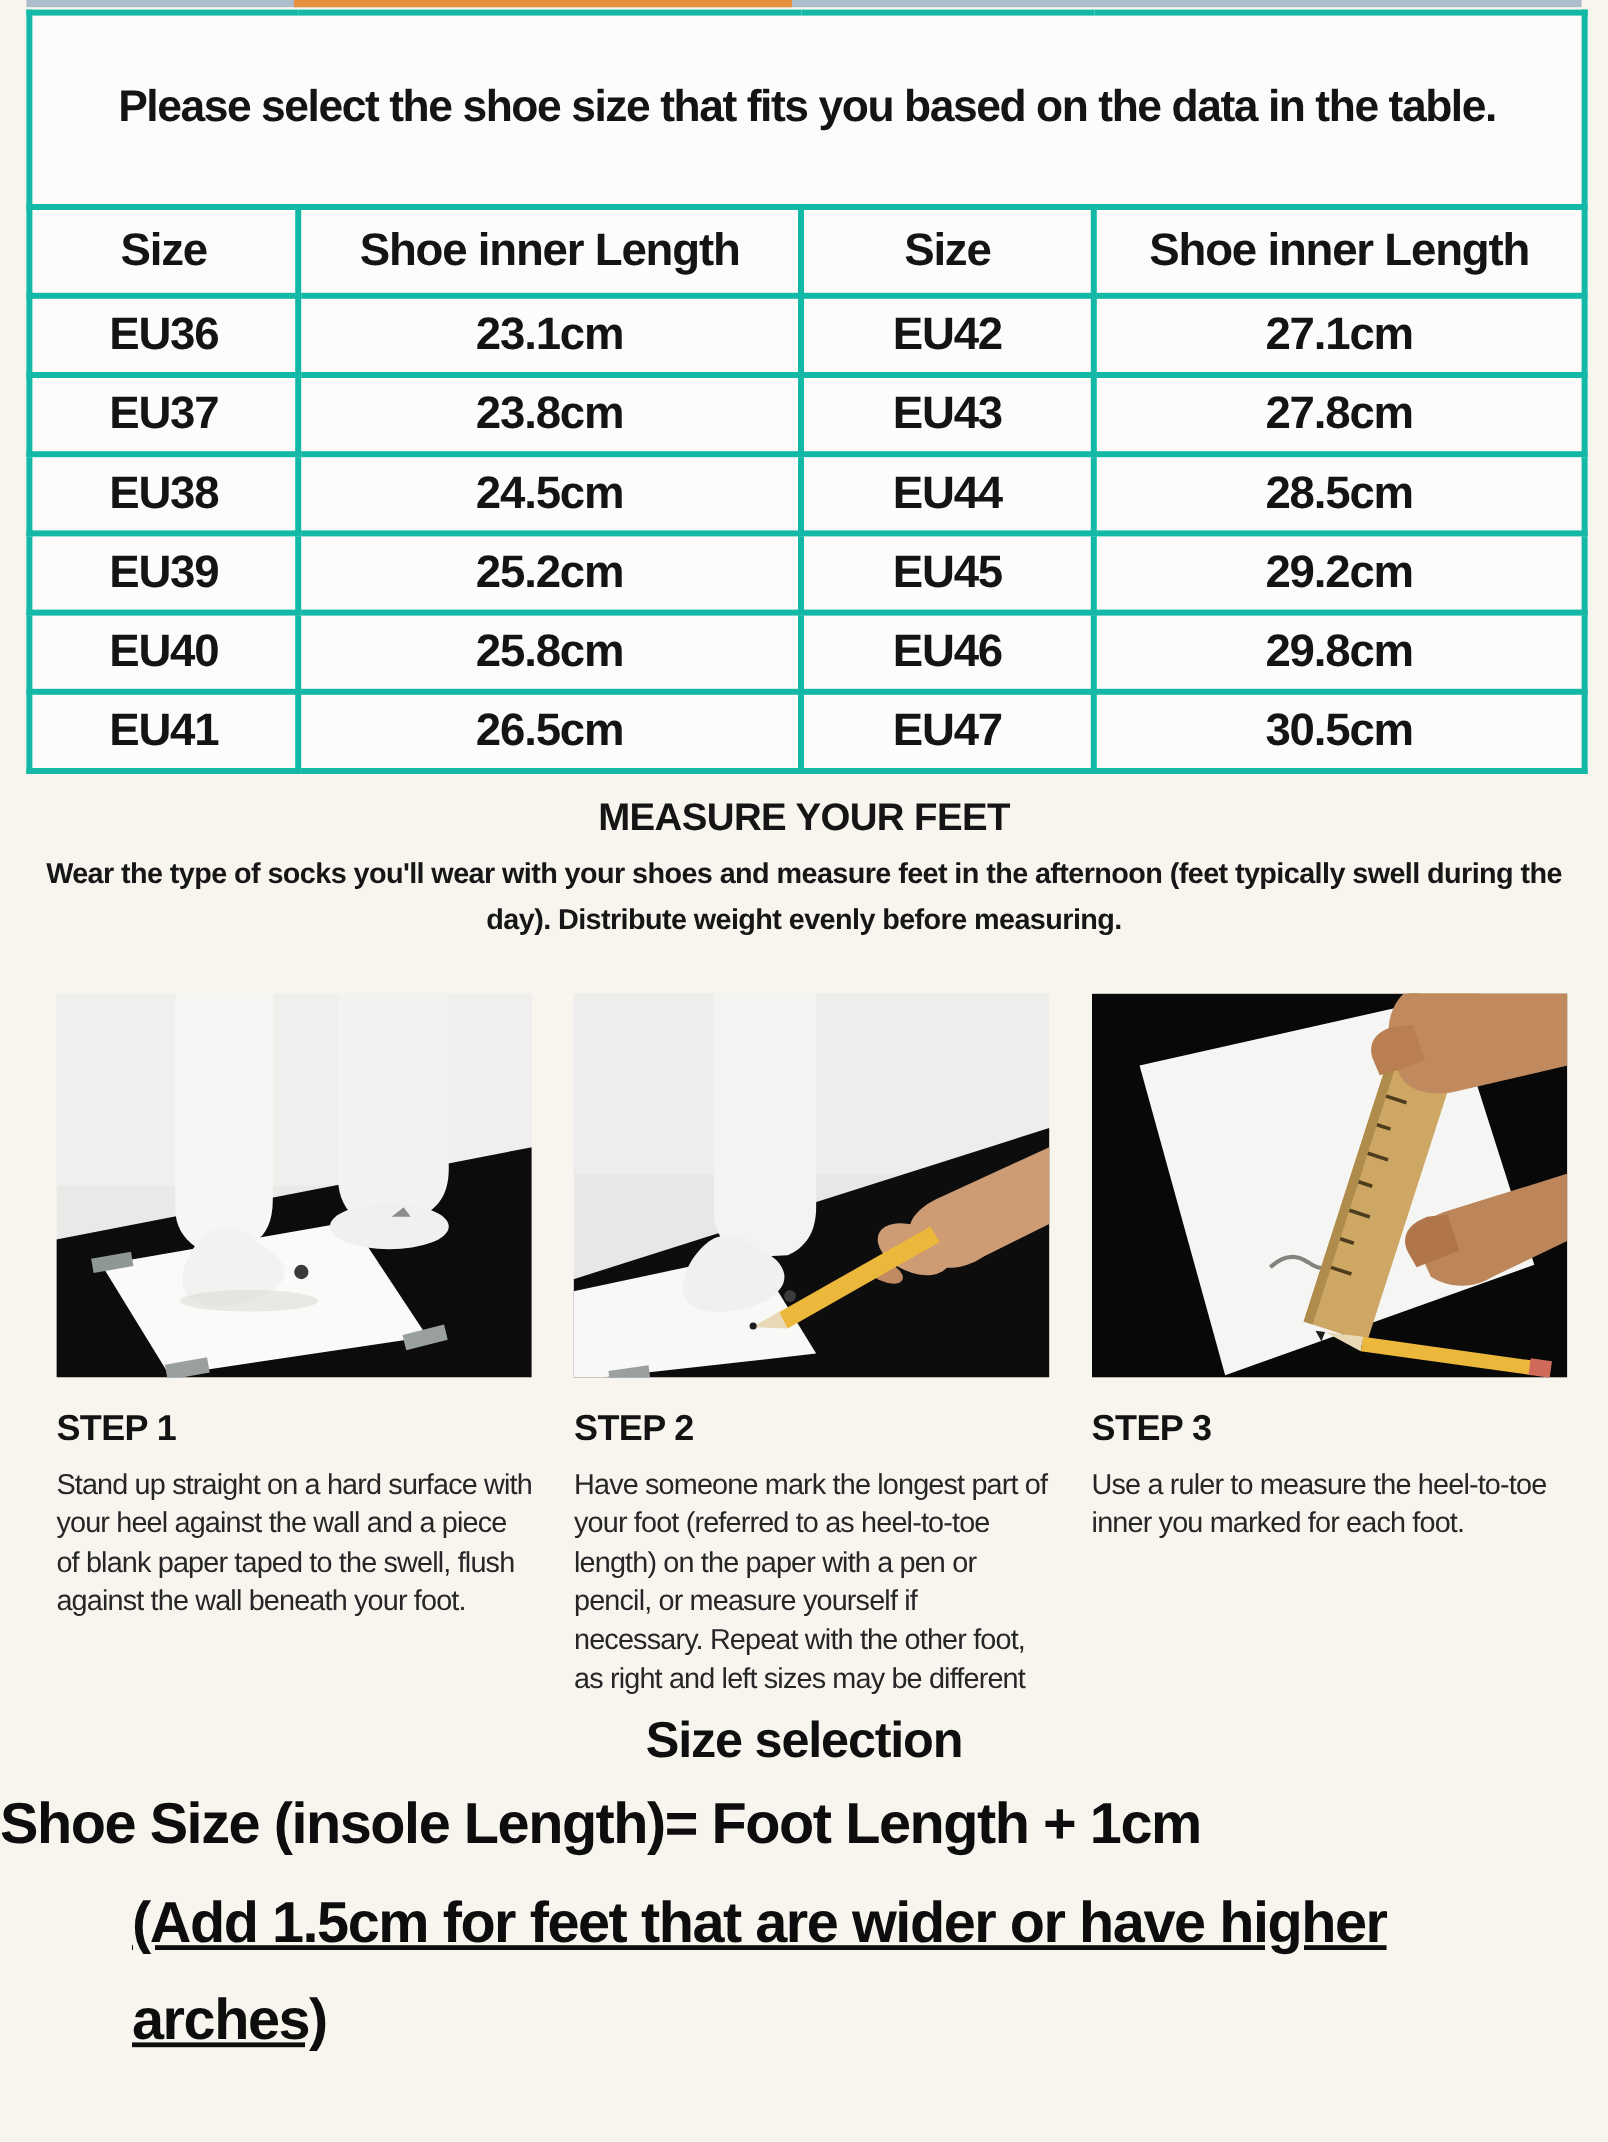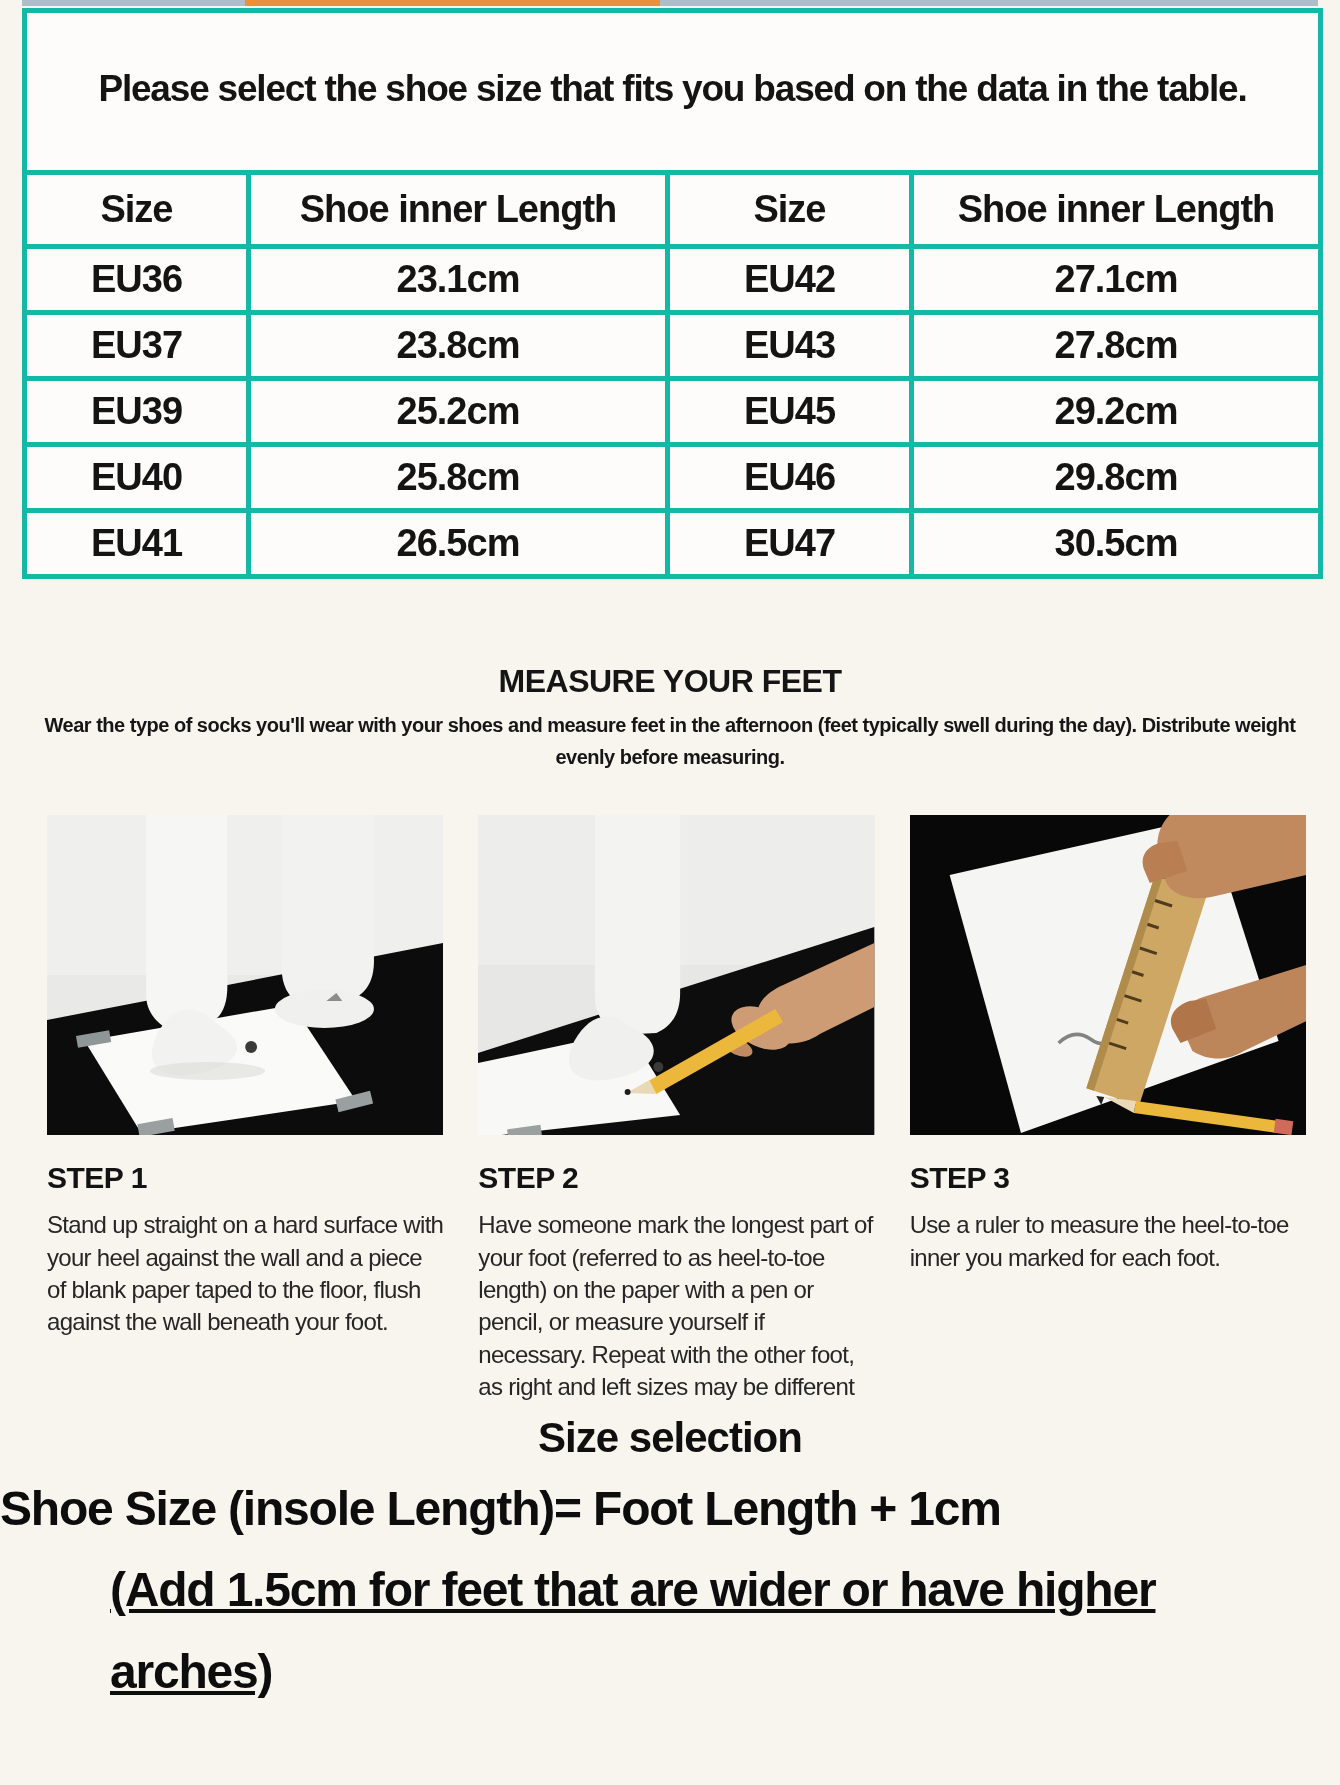--- a/index.html
+++ b/index.html
@@ -137,6 +137,12 @@
         <td>23.8cm</td>
         <td>EU43</td>
         <td>27.8cm</td>
+      </tr>
+      <tr class="data-row">
+        <td>EU38</td>
+        <td>24.5cm</td>
+        <td>EU44</td>
+        <td>28.5cm</td>
       </tr>
       <tr class="data-row">
         <td>EU39</td>

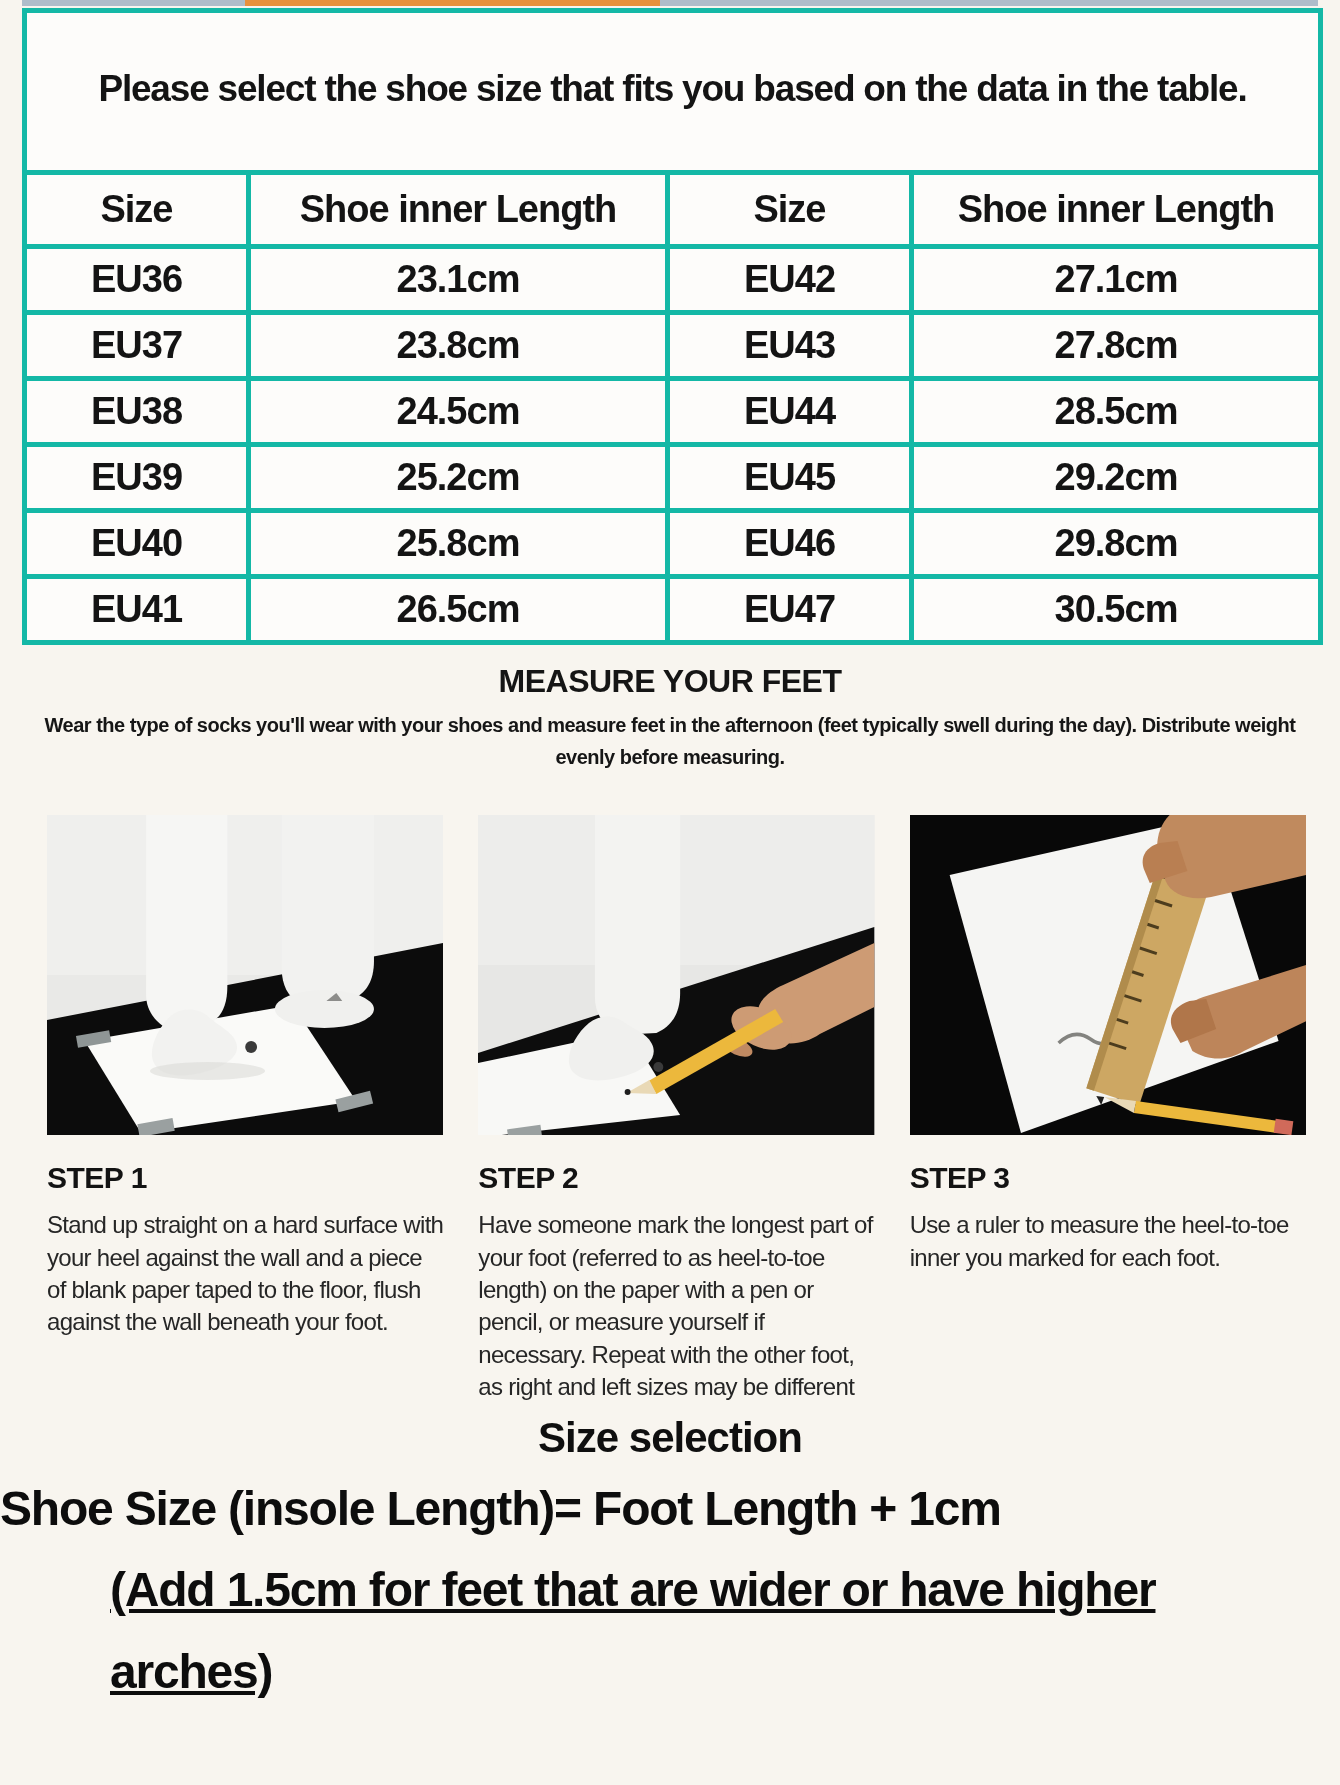--- a/index.html
+++ b/index.html
@@ -58,7 +58,7 @@
     margin: 10px auto 0 auto;
     width: 1310px;
     text-align: center;
-    font-size: 20px; font-weight: 700; letter-spacing: -0.5px;
+    font-size: 24px; font-weight: 700; letter-spacing: -0.5px;
     line-height: 1.58;
     color: #161616;
   }

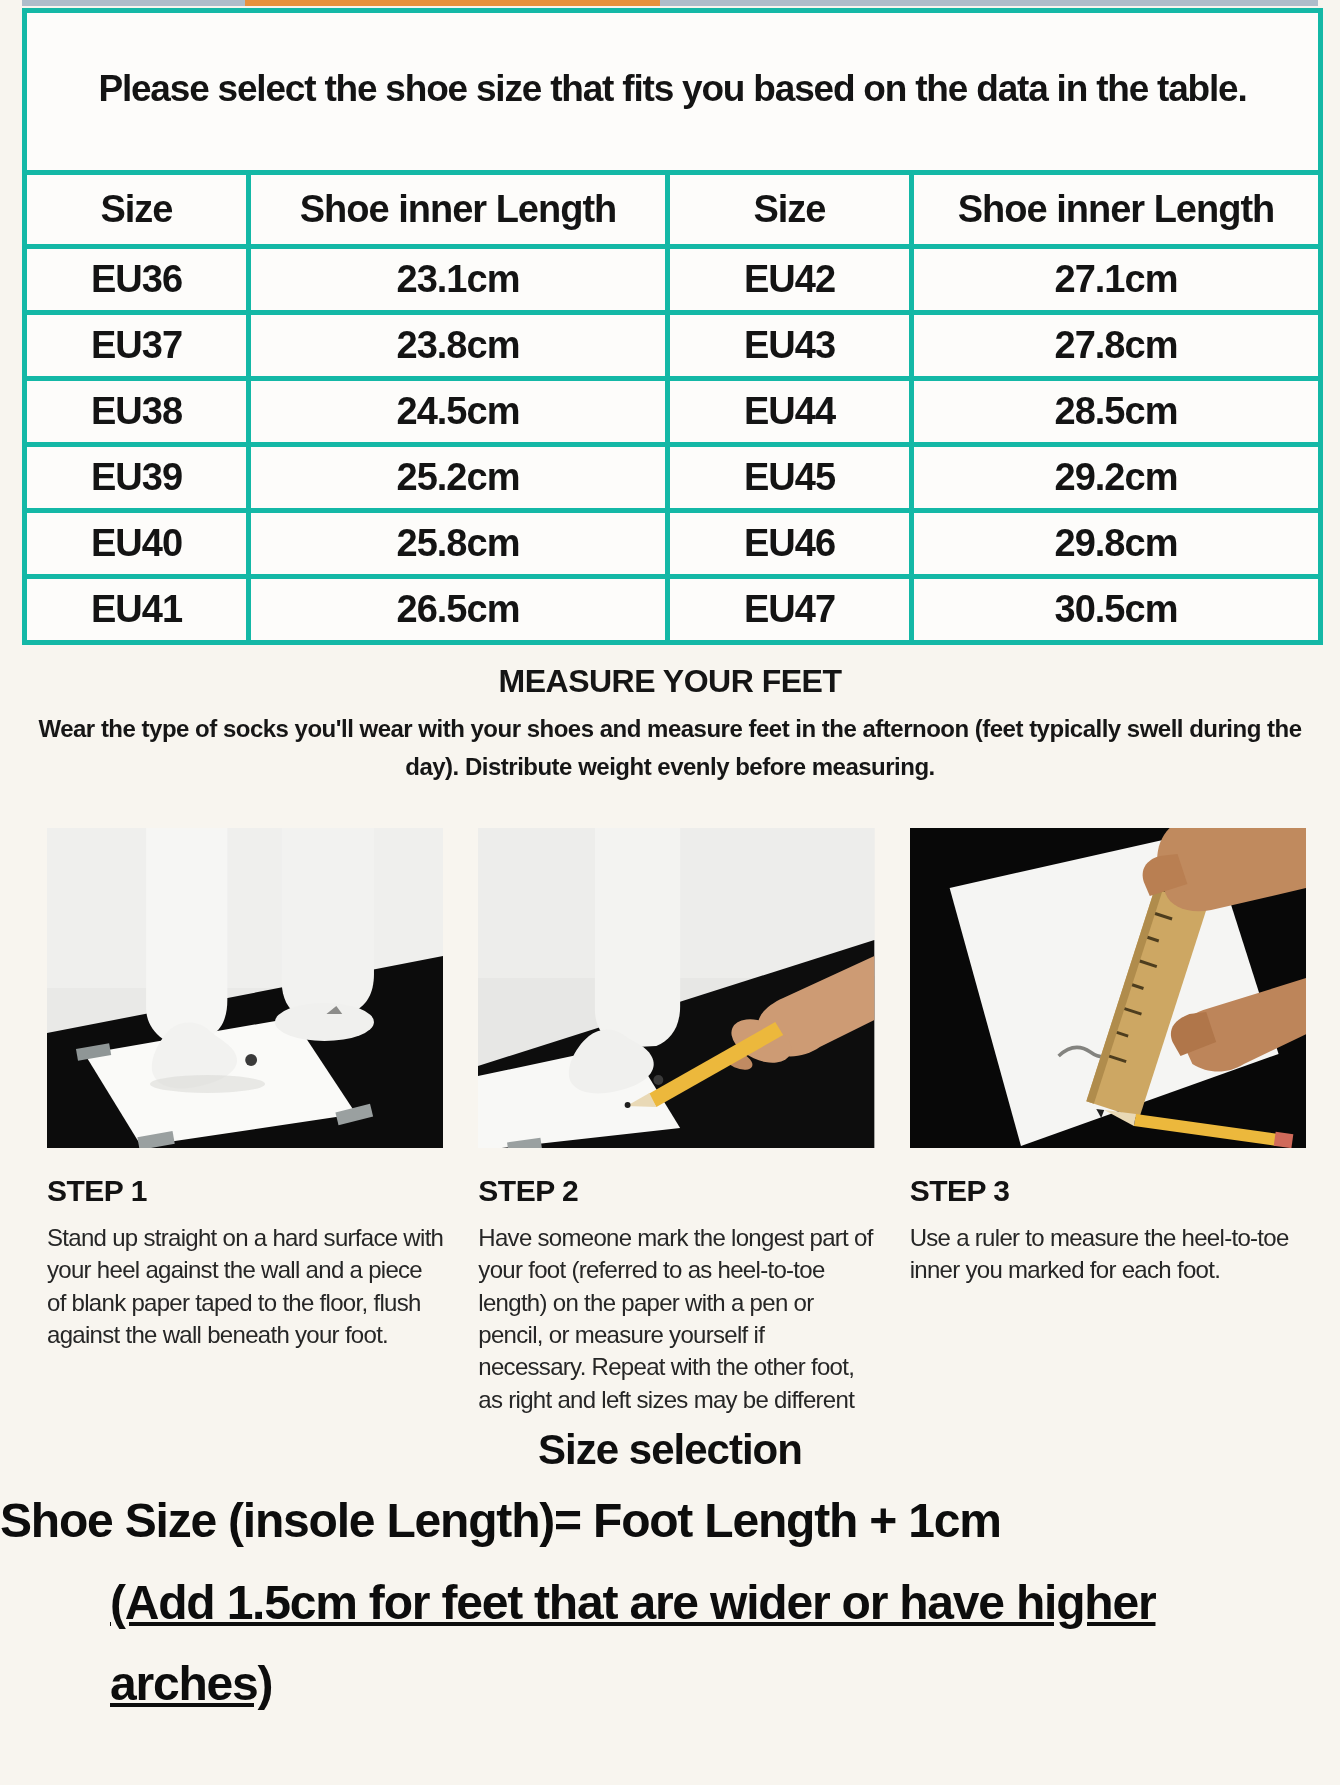--- a/index.html
+++ b/index.html
@@ -191,7 +191,7 @@
         </svg>
       </span>
       <div class="step-label">STEP 1</div>
-      <div class="step-text">Stand up straight on a hard surface with your heel against the wall and a piece of blank paper taped to the floor, flush against the wall beneath your foot.</div>
+      <div class="step-text">Stand up straight on a hard surface with your heel against the wall and a piece of blank paper taped to the swell, flush against the wall beneath your foot.</div>
     </div>
 
     <div class="step-col">

